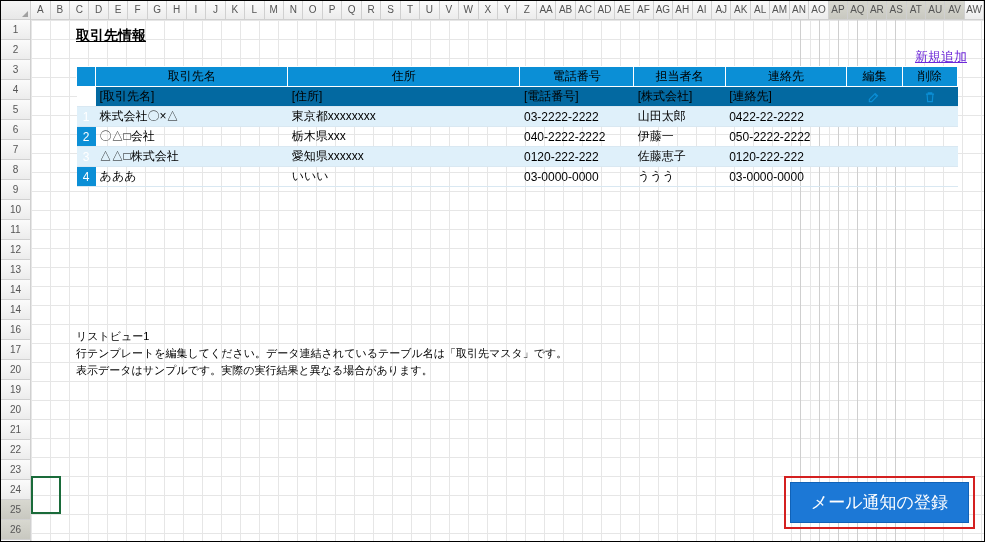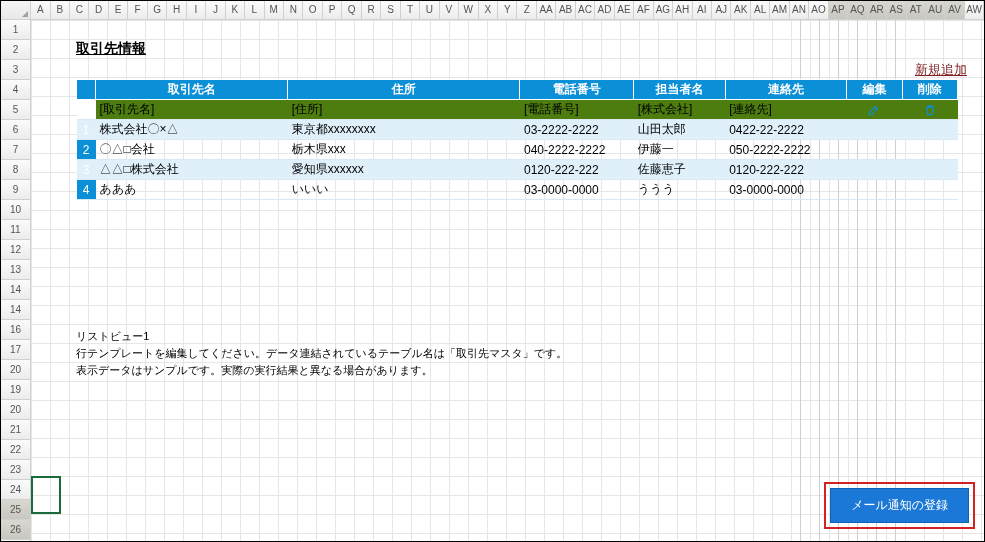--- a/index.html
+++ b/index.html
@@ -29,7 +29,7 @@
     background-image:repeating-linear-gradient(to right, #cfcfcf 0 1px, transparent 1px 19px);
     pointer-events:none}
 
-  .content{position:absolute;left:45px;top:20px;width:900px}
+  .content{position:absolute;left:45px;top:7px;width:900px}
 
   .title{font-weight:bold;text-decoration:underline;font-size:14px}
 

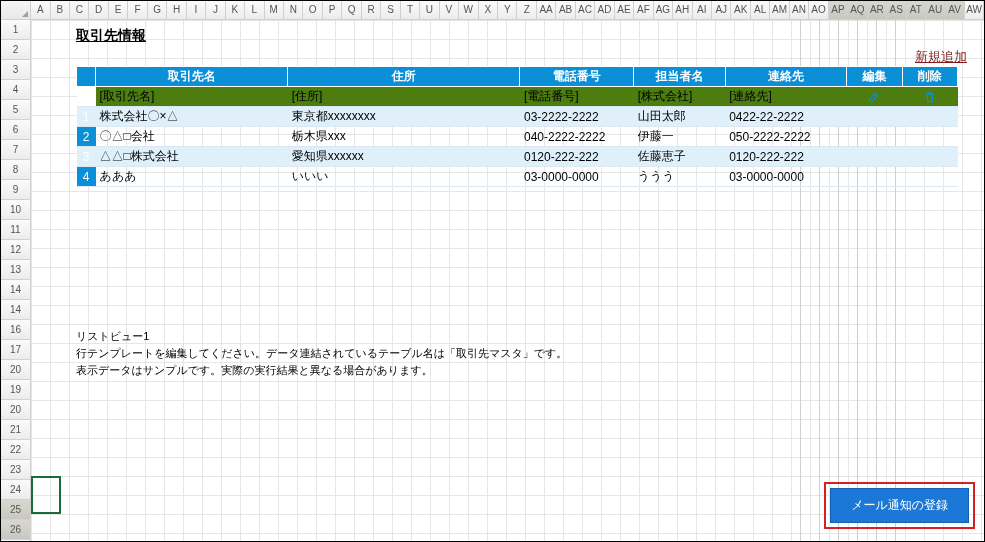--- a/index.html
+++ b/index.html
@@ -33,7 +33,7 @@
 
   .title{font-weight:bold;text-decoration:underline;font-size:14px}
 
-  .addnew{position:absolute;right:9px;top:21px;color:#7f1d1d;font-size:13px}
+  .addnew{position:absolute;right:9px;top:21px;color:#6d28d9;font-size:13px}
 
   .tbl{border-collapse:collapse;width:882px;margin-top:21px;font-size:12px;table-layout:fixed}
   .tbl th{background:#0b8fd6;color:#ffffff;font-weight:bold;text-align:center;height:19px;border:1px solid #fff;padding:0}

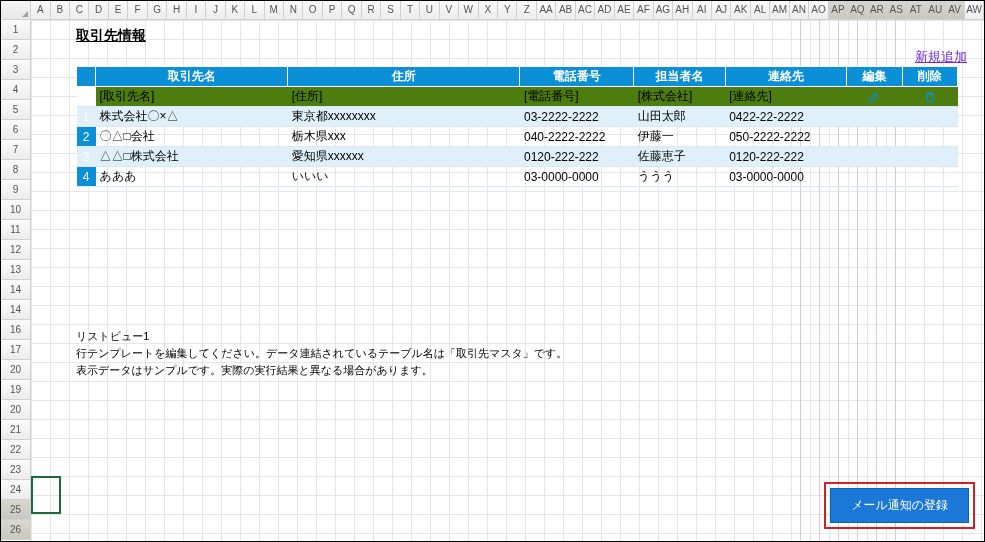--- a/index.html
+++ b/index.html
@@ -36,7 +36,7 @@
   .addnew{position:absolute;right:9px;top:21px;color:#6d28d9;font-size:13px}
 
   .tbl{border-collapse:collapse;width:882px;margin-top:21px;font-size:12px;table-layout:fixed}
-  .tbl th{background:#0b8fd6;color:#ffffff;font-weight:bold;text-align:center;height:19px;border:1px solid #fff;padding:0}
+  .tbl th{background:#0b8fd6;color:#000000;font-weight:normal;text-align:center;height:19px;border:1px solid #fff;padding:0}
   .tbl th.num{width:18px;background:#0b8fd6}
   .tbl th.c-name{width:190px}
   .tbl th.c-addr{width:230px}

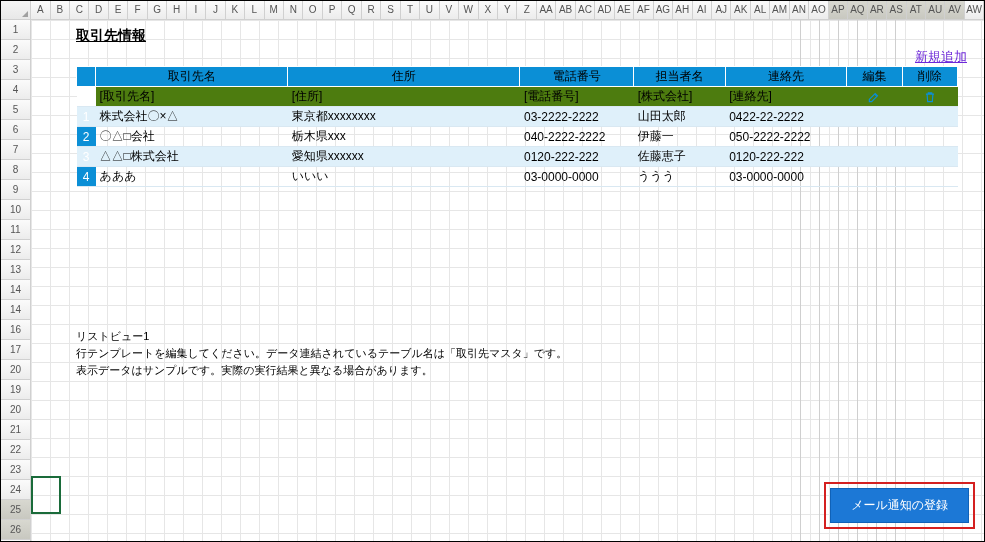--- a/index.html
+++ b/index.html
@@ -46,7 +46,7 @@
   .tbl th.c-edit{width:54px}
   .tbl th.c-del{width:54px}
   .tbl td{height:19px;padding:0 4px;border-bottom:1px solid #d9e8f2;white-space:nowrap;overflow:hidden}
-  .tbl tr.tpl td{background:#4d7c0f}
+  .tbl tr.tpl td{background:#0369a1}
   .tbl tr.alt td{background:#dff0fa}
   .tbl td.num{background:#0b8fd6;color:#fff;text-align:center;padding:0}
   .tbl tr.tpl td.num{background:#fff}

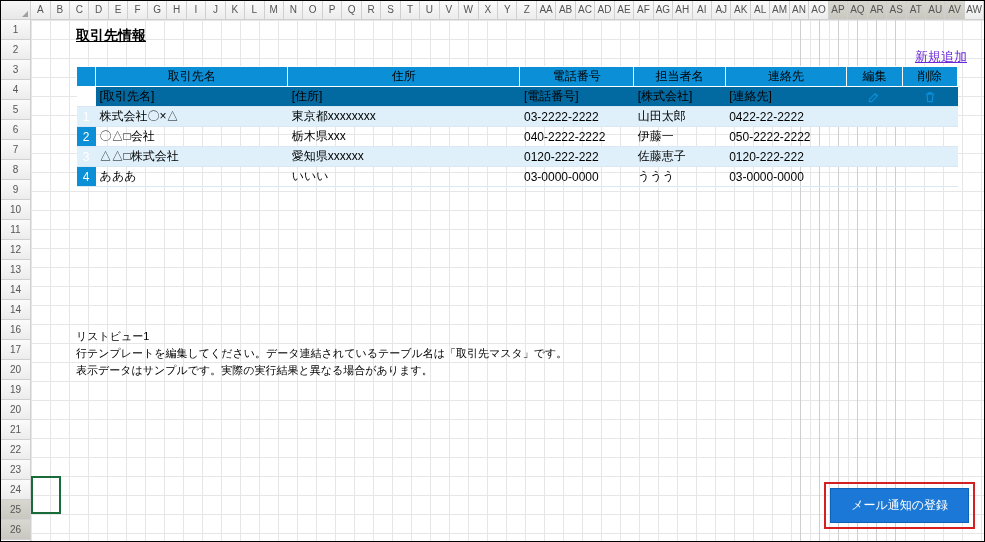--- a/index.html
+++ b/index.html
@@ -56,7 +56,7 @@
   .notes{position:absolute;left:45px;top:308px;font-size:11px;line-height:17px}
 
   .mailbtn-wrap{position:absolute;right:9px;bottom:12px;padding:4px;border:2px solid #d42020}
-  .mailbtn{background:#1c78d6;color:#fff;padding:8px 20px;font-size:12px;border:1px solid #1062b8;cursor:pointer;white-space:nowrap}
+  .mailbtn{background:#1c78d6;color:#fff;padding:8px 20px;font-size:17px;border:1px solid #1062b8;cursor:pointer;white-space:nowrap}
 
   .cursor-box{position:absolute;left:0;top:456px;width:30px;height:38px;border:2px solid #1a6b3a;pointer-events:none;box-sizing:border-box}
 </style>

